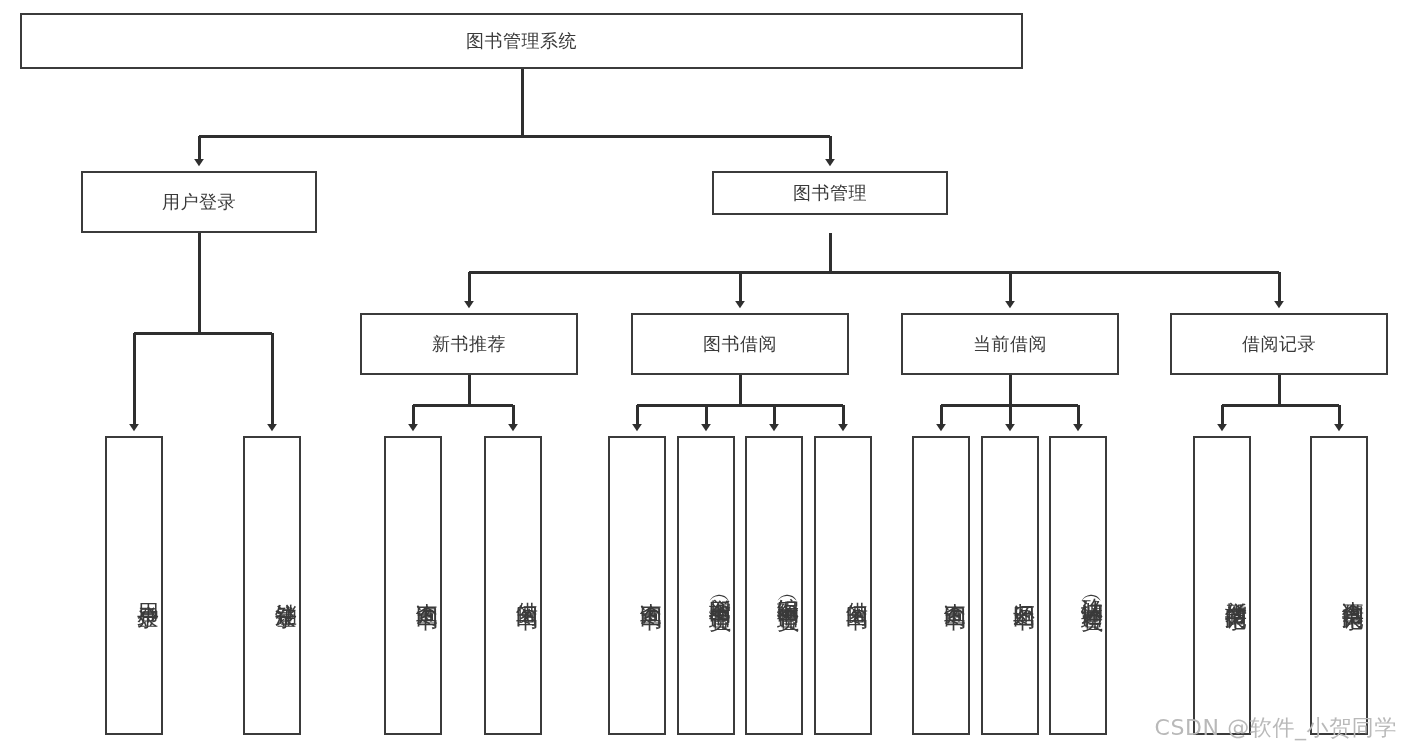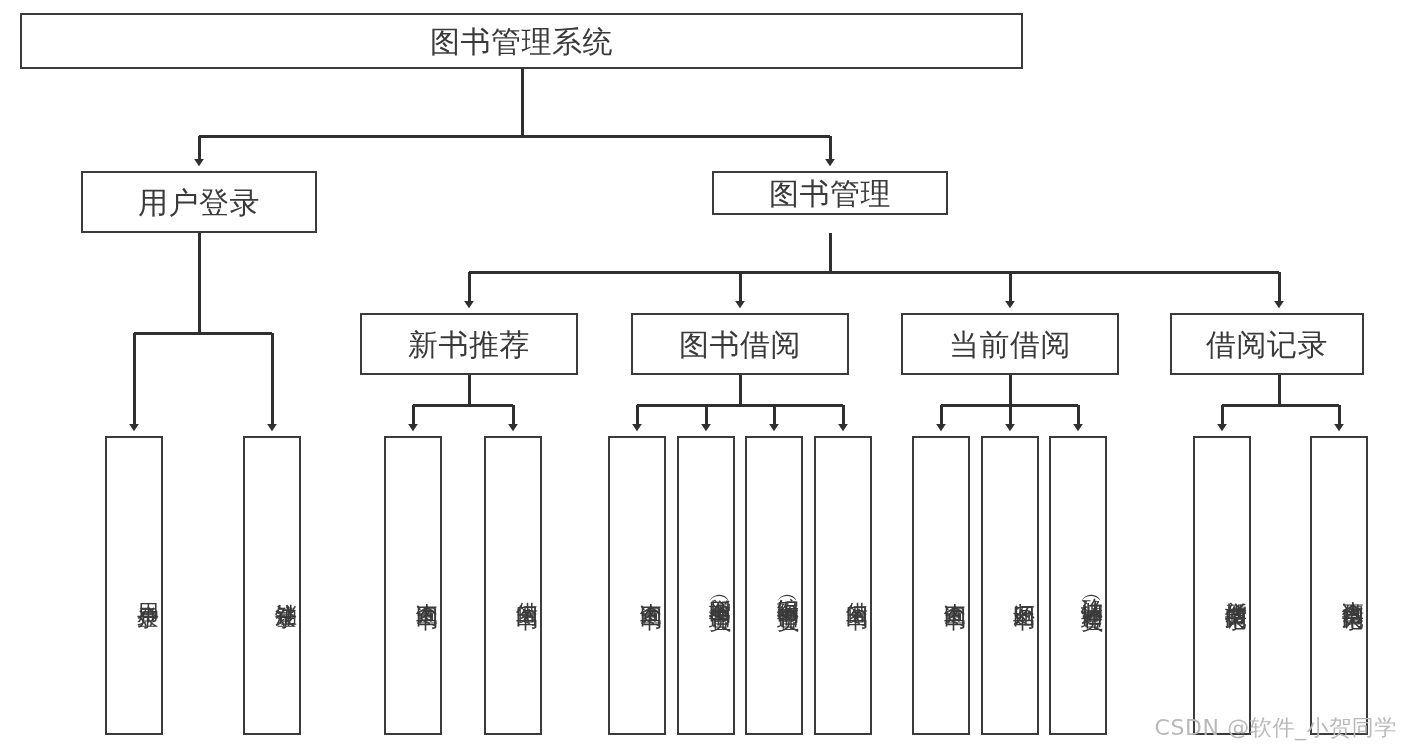--- a/index.html
+++ b/index.html
@@ -41,7 +41,7 @@
     z-index: 2;
   }
   .node-h {
-    font-size: 30px;
+    font-size: 18px;
     line-height: 1.1;
     letter-spacing: 0.5px;
     white-space: nowrap;

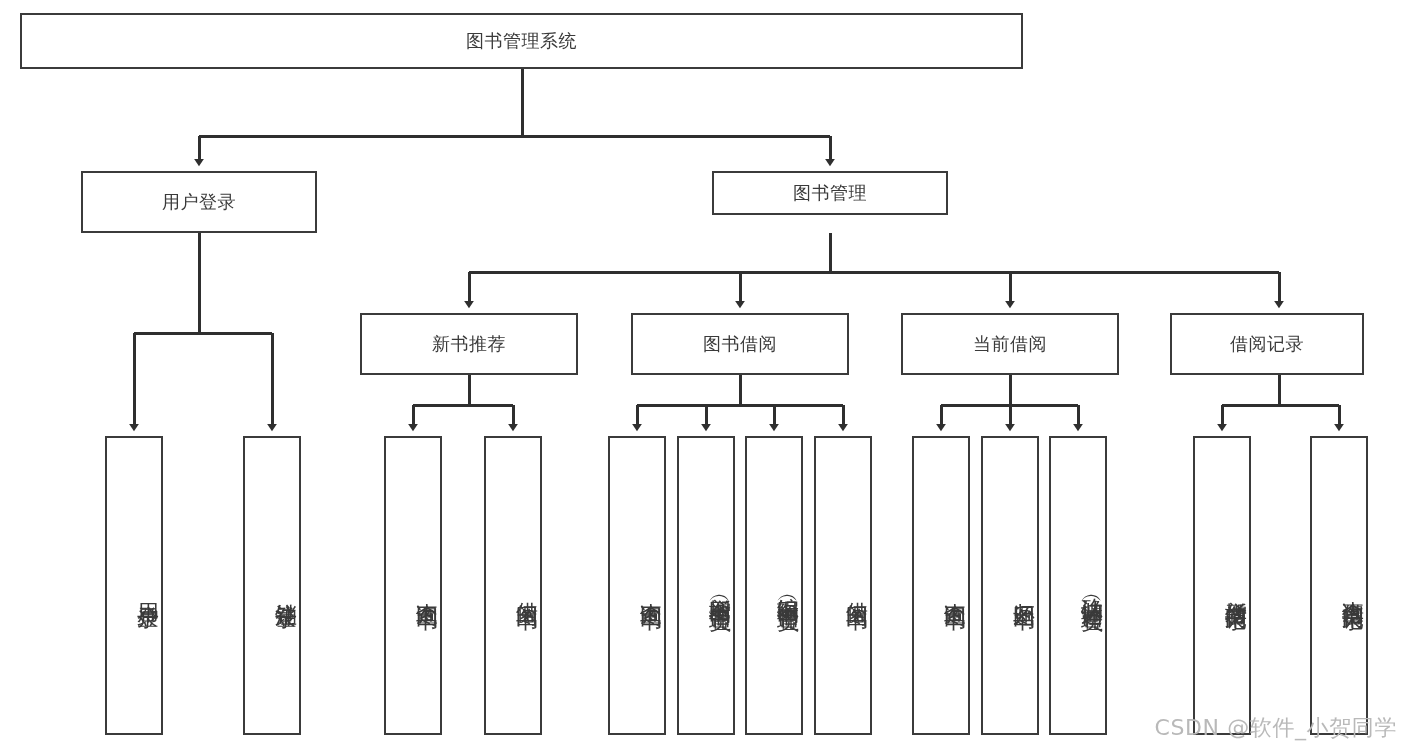--- a/index.html
+++ b/index.html
@@ -137,7 +137,7 @@
   <div class="node node-h" style="left:360px; top:313px; width:218px; height:62px;">新书推荐</div>
   <div class="node node-h" style="left:631px; top:313px; width:218px; height:62px;">图书借阅</div>
   <div class="node node-h" style="left:901px; top:313px; width:218px; height:62px;">当前借阅</div>
-  <div class="node node-h" style="left:1170px; top:313px; width:194px; height:62px;">借阅记录</div>
+  <div class="node node-h" style="left:1170px; top:313px; width:218px; height:62px;">借阅记录</div>
 
   <div class="node node-v" style="left:105px; top:436px; width:58px; height:299px;">
     <span class="vlabel">用户登录</span>

